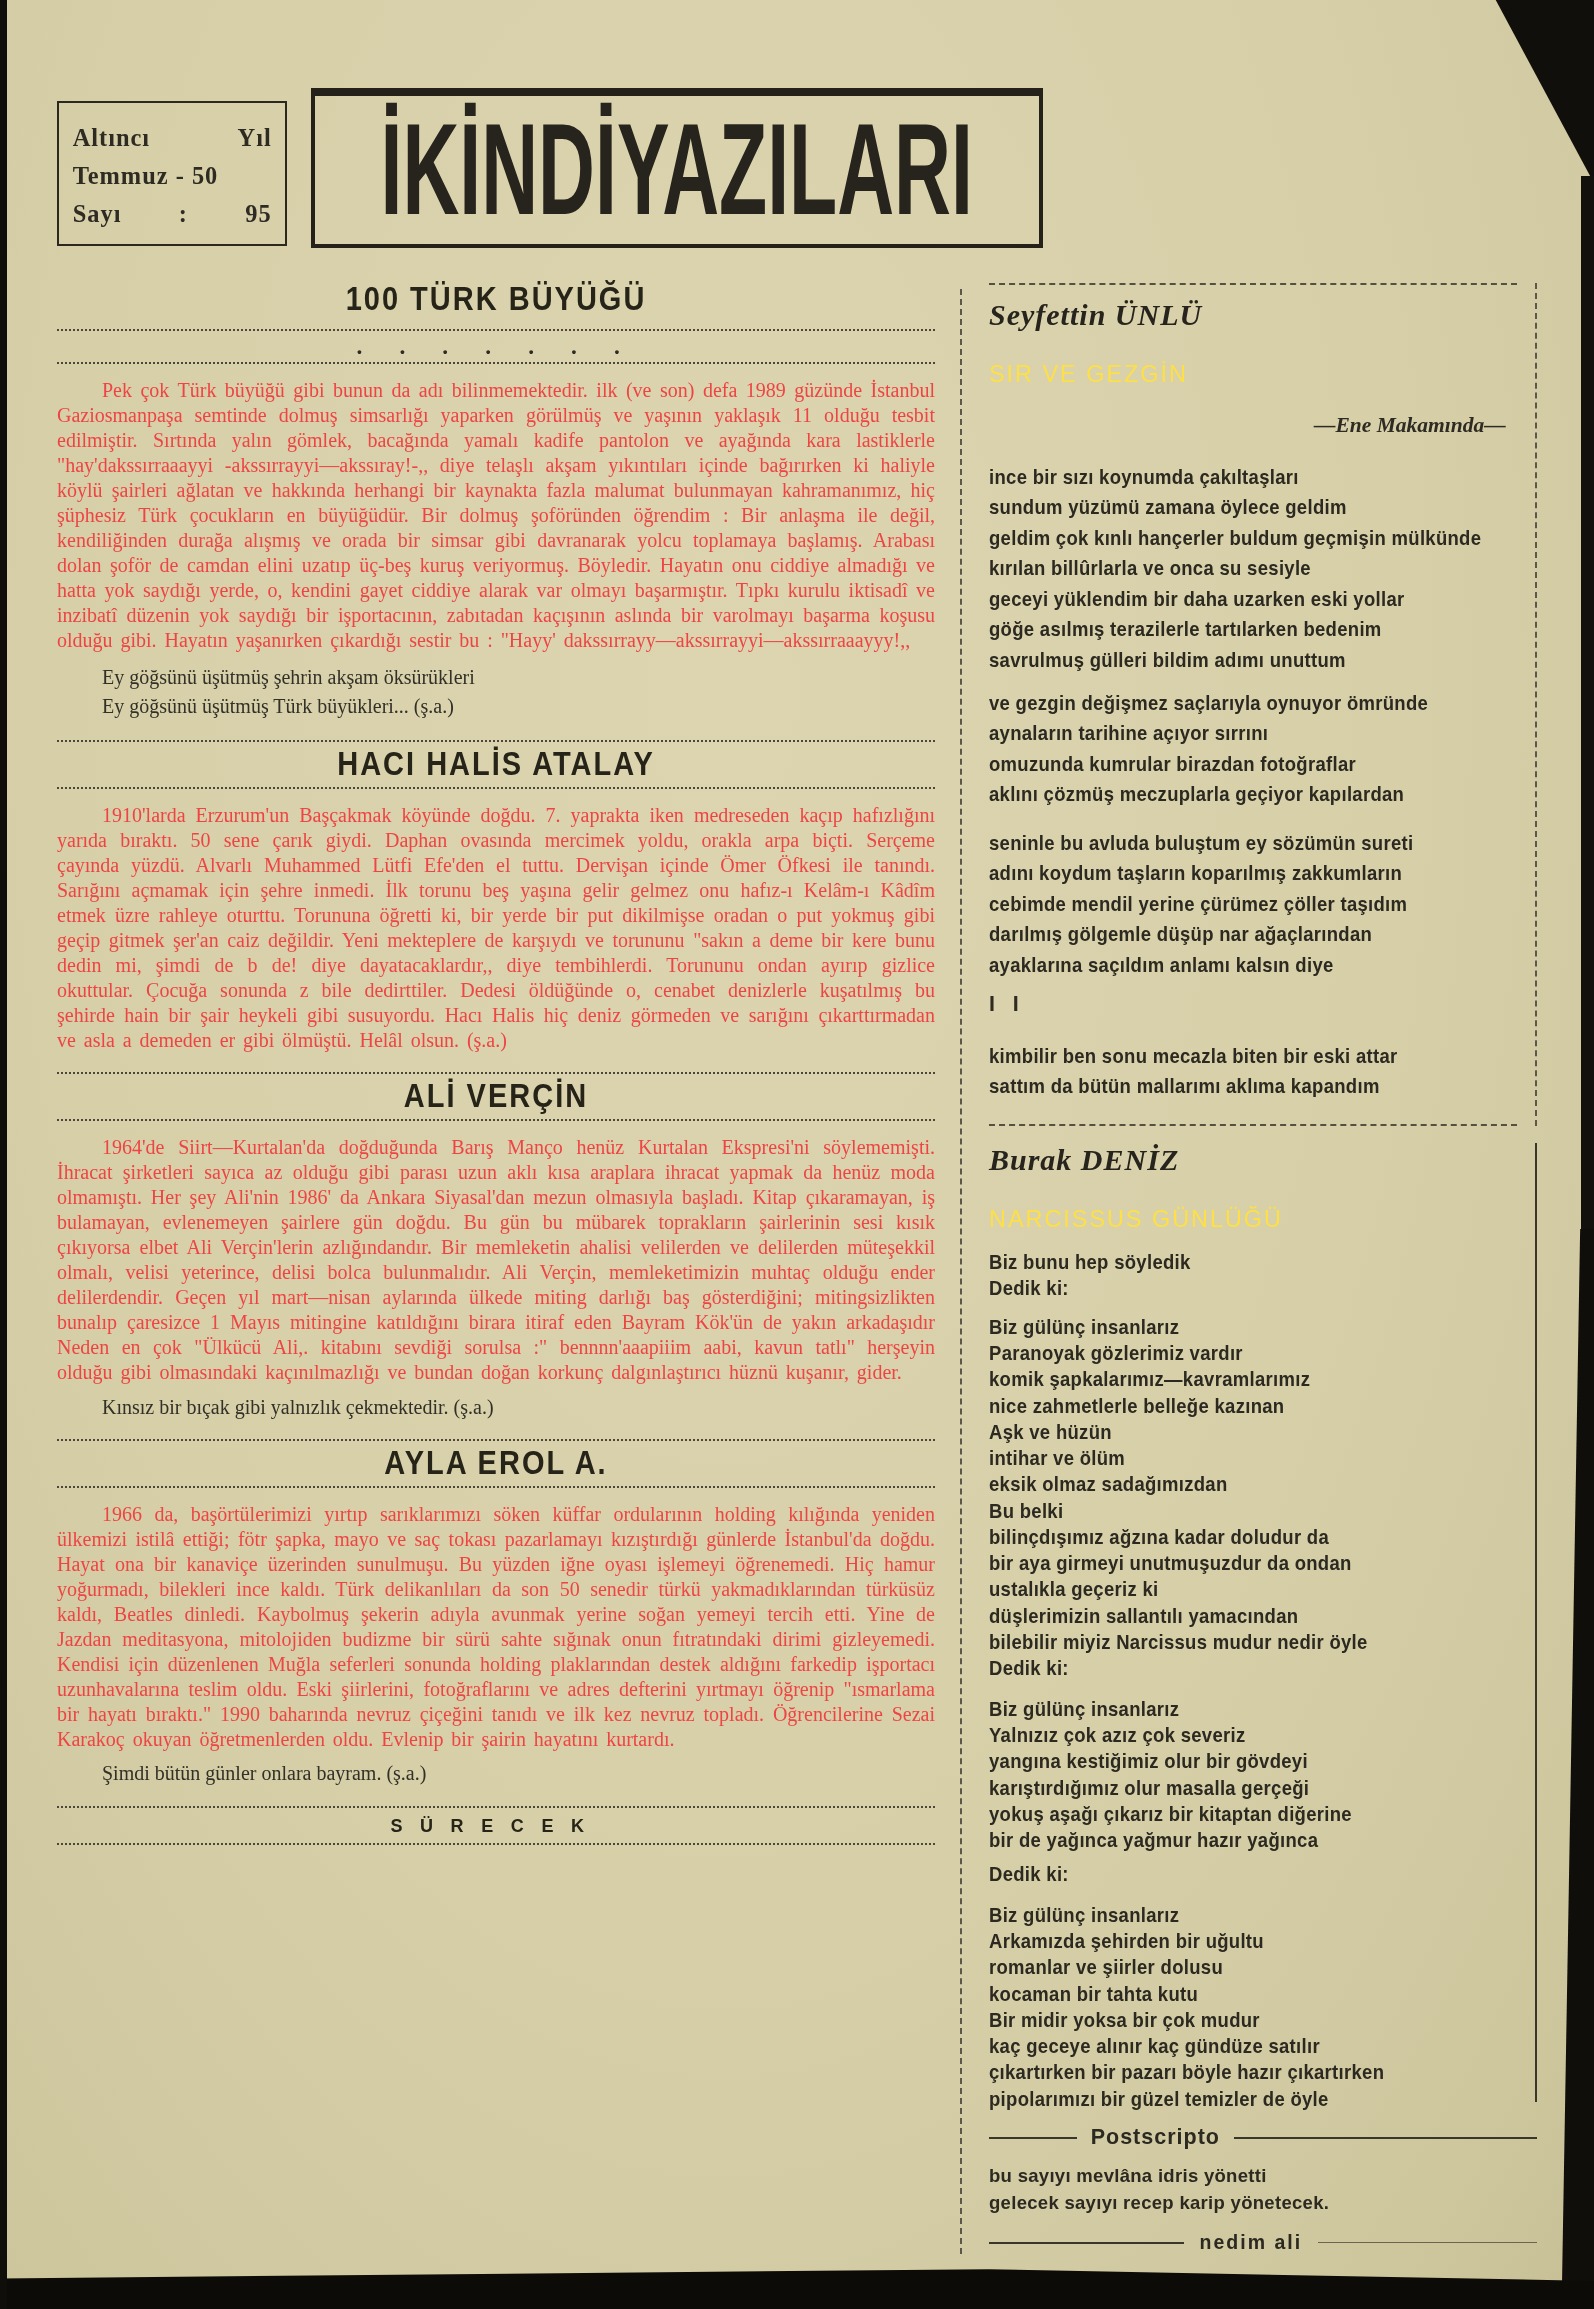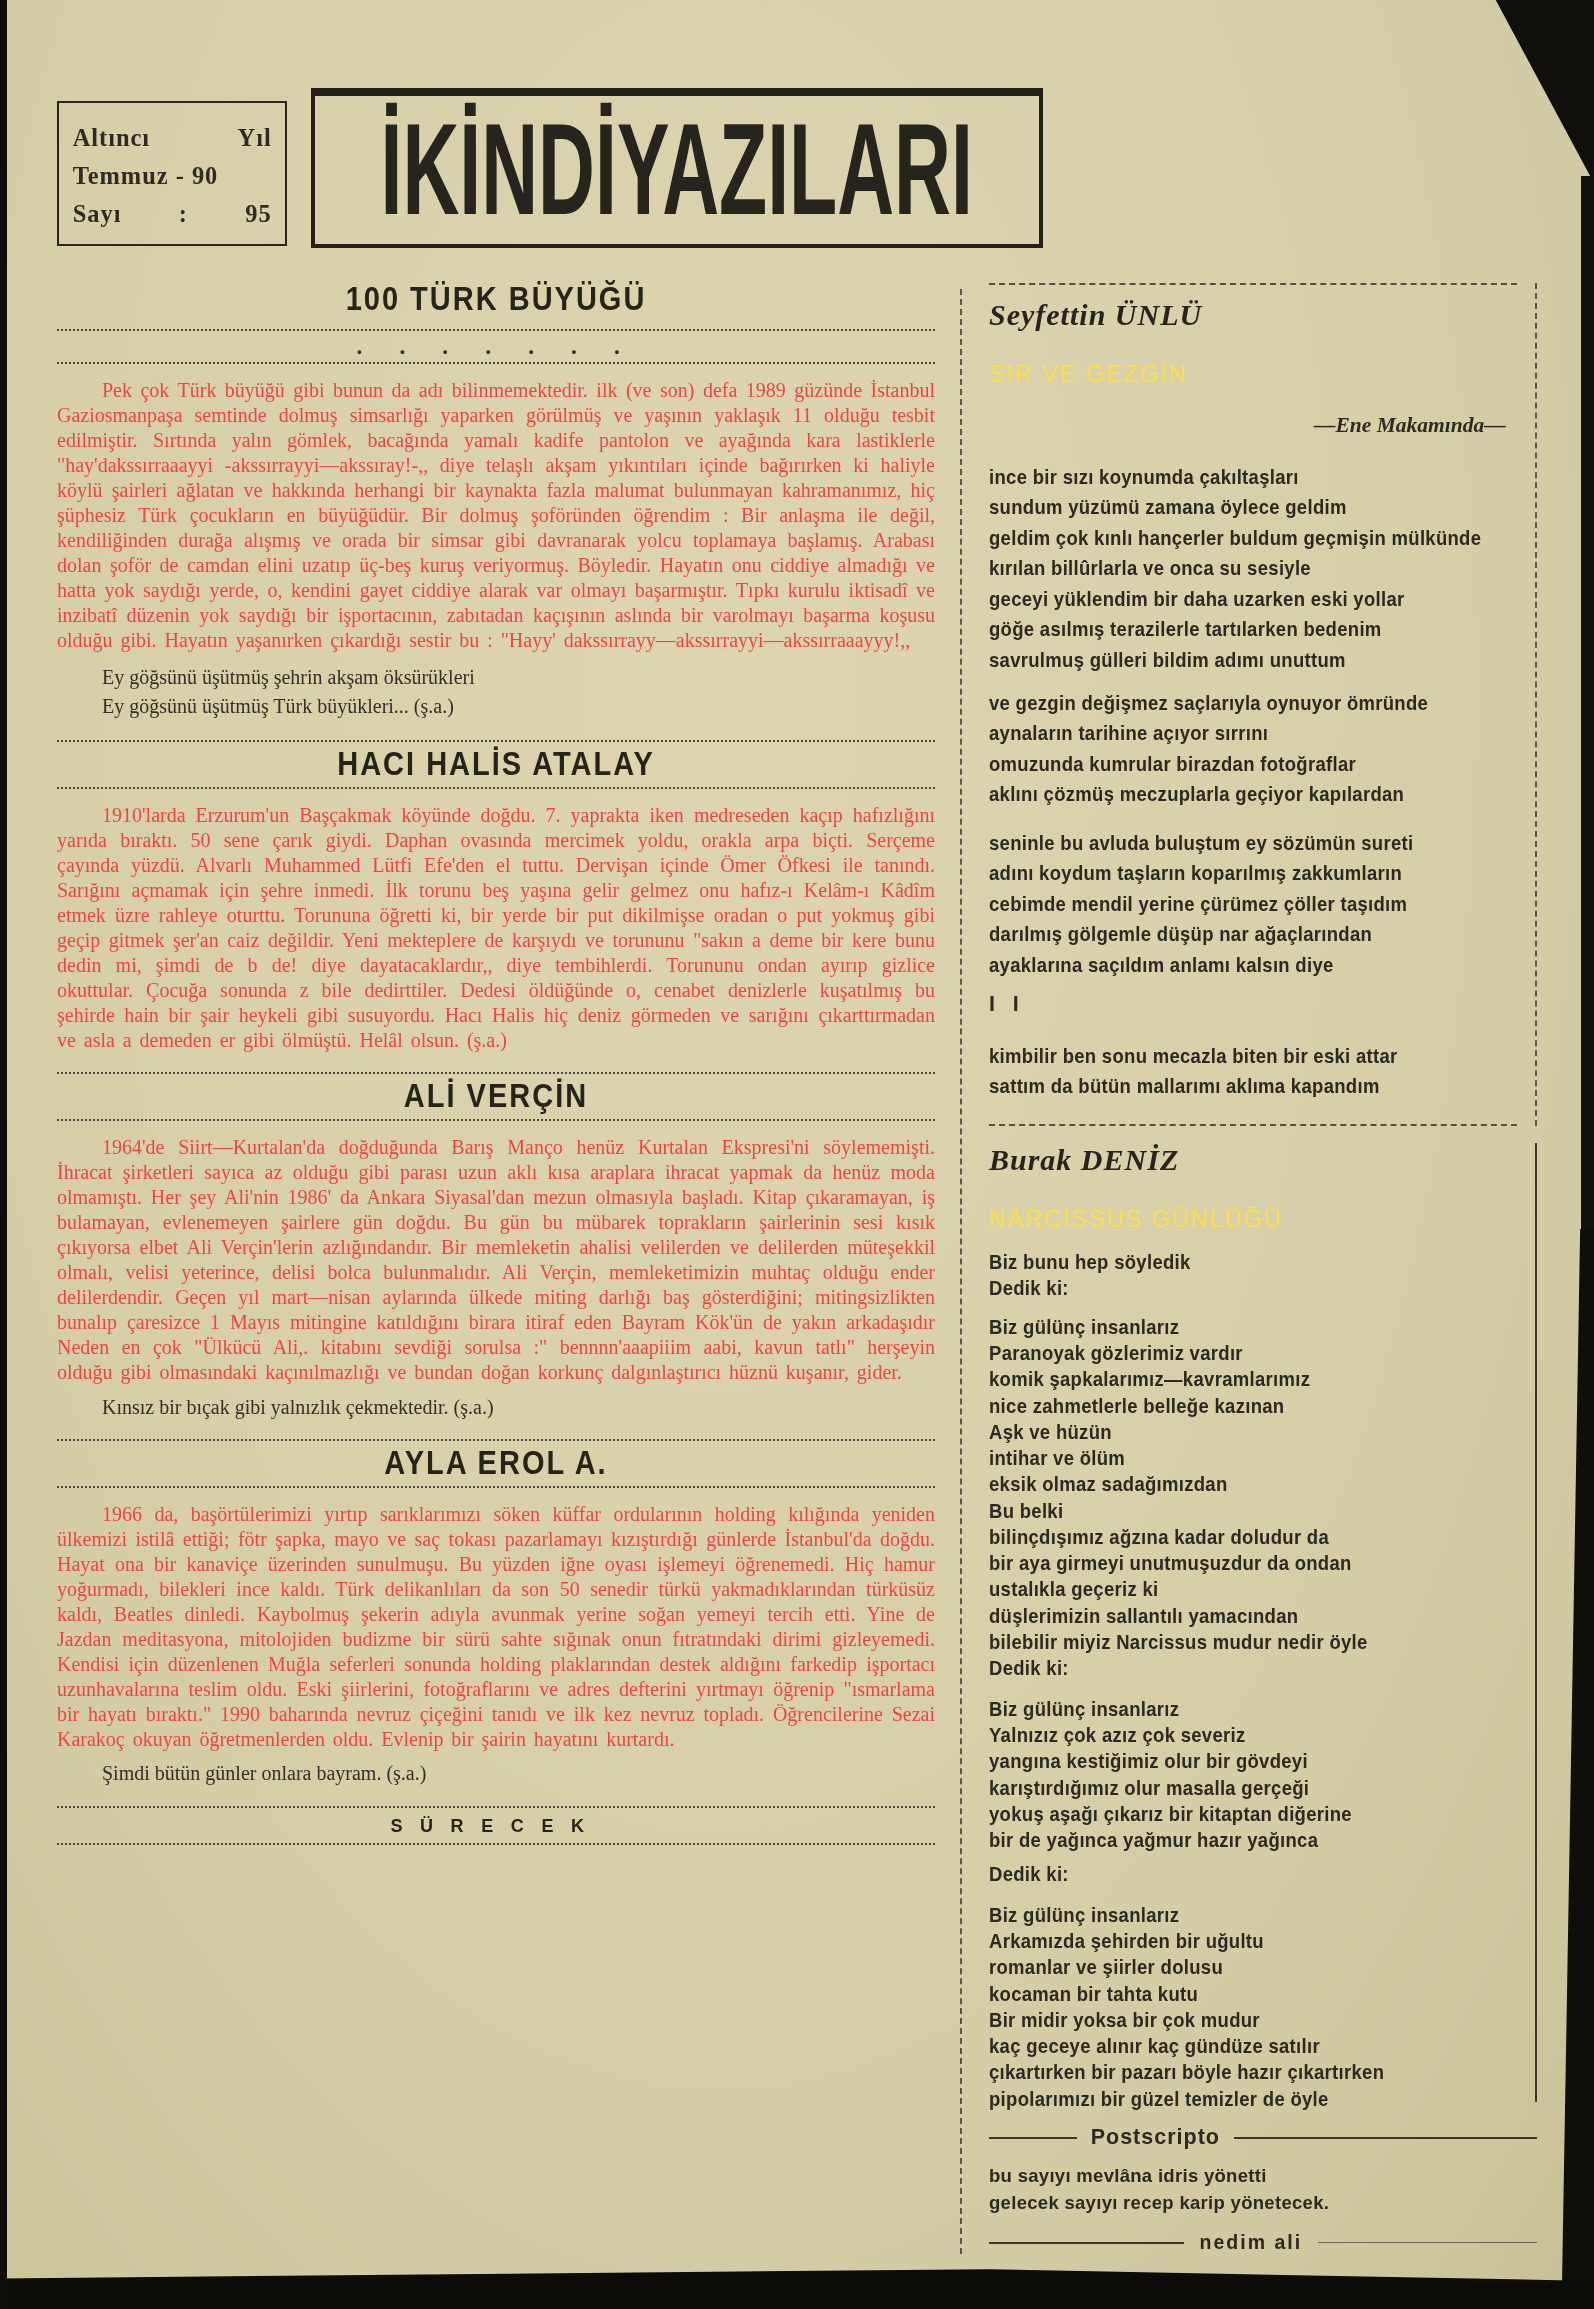--- a/index.html
+++ b/index.html
@@ -136,7 +136,7 @@
           <span>Altıncı</span>
           <span>Yıl</span>
         </div>
-        <div>Temmuz - 90</div>
+        <div>Temmuz - 50</div>
         <div class="issue-line">
           <span>Sayı</span>
           <span>:</span>

